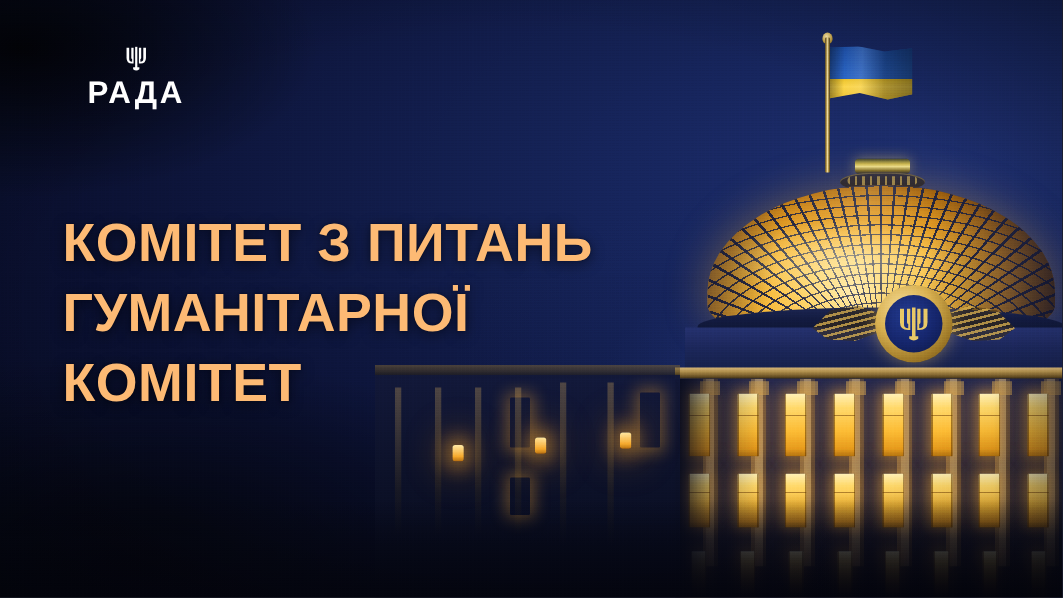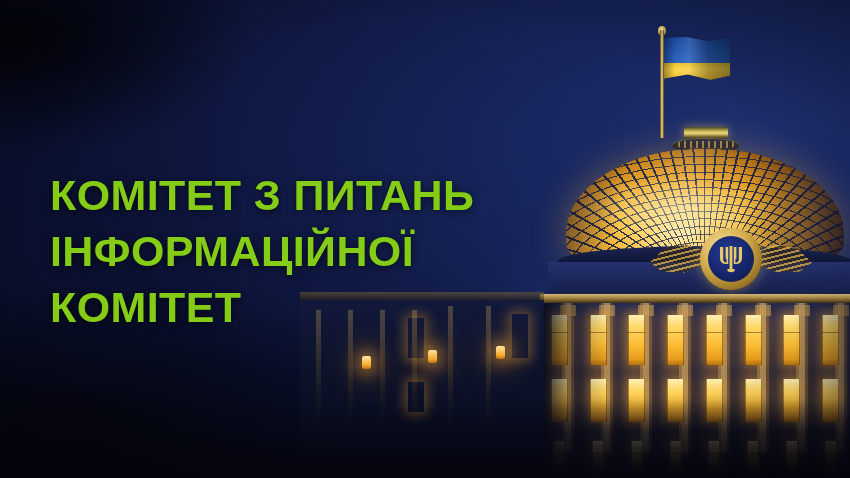--- a/index.html
+++ b/index.html
@@ -430,6 +430,17 @@
   <div class="grain"></div>
   <div class="vignette"></div>
 
+  <div class="logo">
+    <svg class="logo-mark" viewBox="0 0 26 30">
+      <g fill="#ffffff">
+        <rect x="11.8" y="2" width="2.4" height="24"></rect>
+        <path d="M2.4 3 L5.3 3 L5.3 15.3 Q5.3 18.2 8.5 18.2 L8.5 15.3 Q7.6 15.3 7.6 13.9 L7.6 3 L10.1 3 L10.1 20.2 L8.5 20.2 Q2.4 20.2 2.4 14.2 Z"></path>
+        <path d="M23.6 3 L20.7 3 L20.7 15.3 Q20.7 18.2 17.5 18.2 L17.5 15.3 Q18.4 15.3 18.4 13.9 L18.4 3 L15.9 3 L15.9 20.2 L17.5 20.2 Q23.6 20.2 23.6 14.2 Z"></path>
+        <path d="M9.6 24.4 L16.4 24.4 L16.4 26.4 Q13 29 9.6 26.4 Z"></path>
+      </g>
+    </svg>
+    <div class="logo-text">РАДА</div>
+  </div>
 
   <div class="title">
     <div class="title-line">КОМІТЕТ З ПИТАНЬ</div>

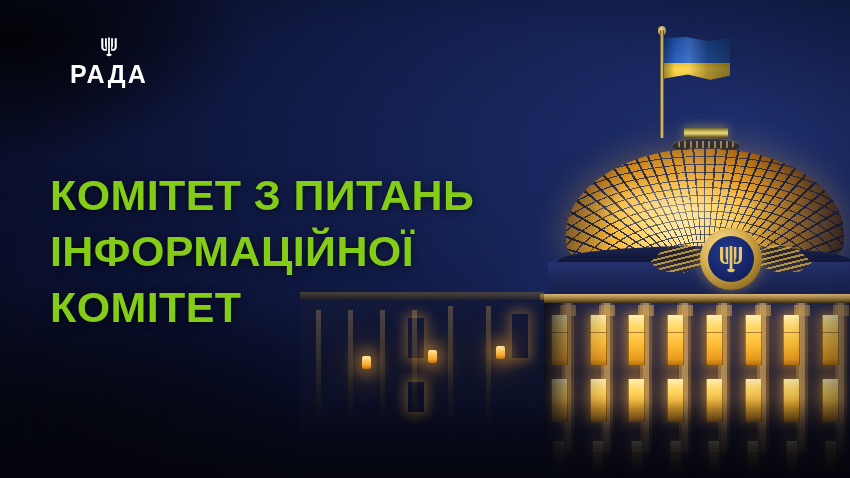--- a/index.html
+++ b/index.html
@@ -254,7 +254,7 @@
     z-index:6;
   }
   .title-line {
-    color:#84cc16;
+    color:#fdba74;
     font-family:"Liberation Sans", sans-serif;
     font-weight:700;
     font-size:43px;

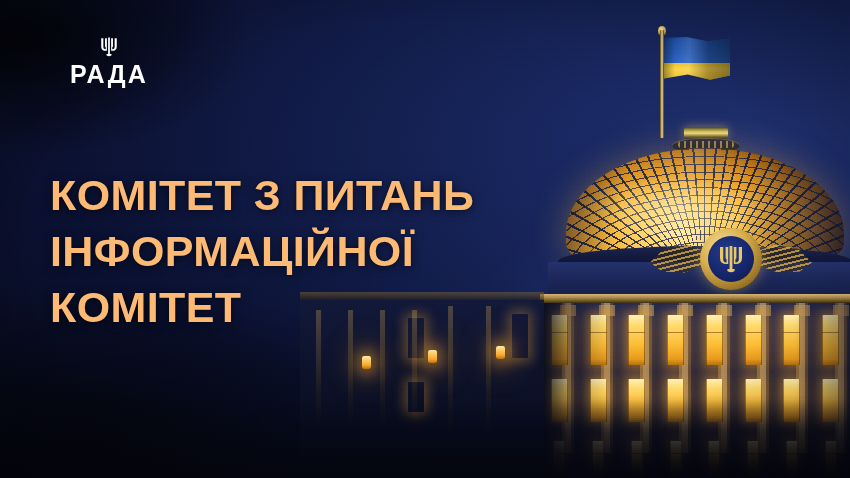--- a/index.html
+++ b/index.html
@@ -444,7 +444,7 @@
 
   <div class="title">
     <div class="title-line">КОМІТЕТ З ПИТАНЬ</div>
-    <div class="title-line">ІНФОРМАЦІЙНОЇ</div>
+    <div class="title-line">ГУМАНІТАРНОЇ</div>
     <div class="title-line">КОМІТЕТ</div>
   </div>
 

